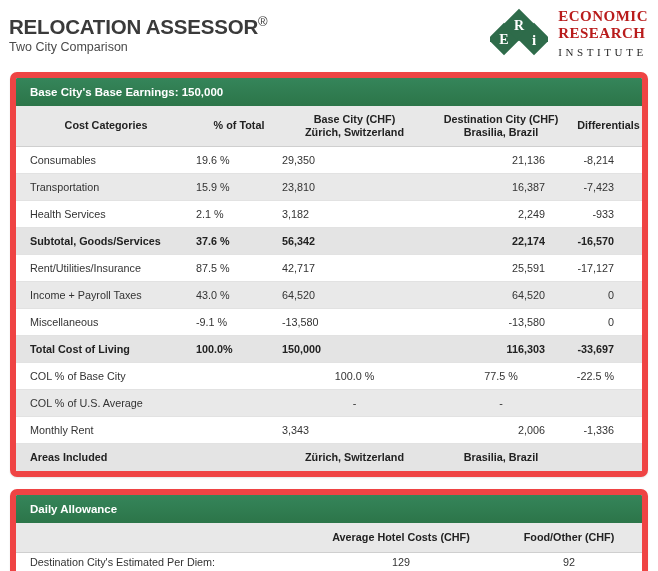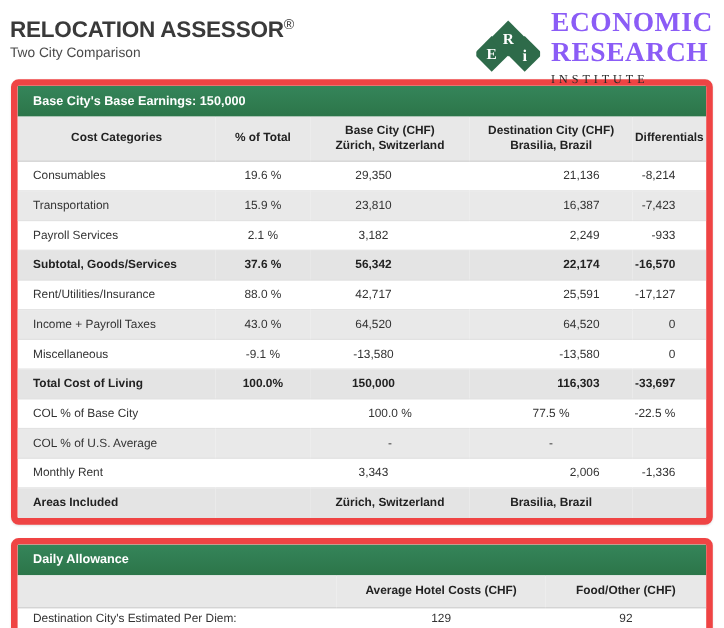--- a/index.html
+++ b/index.html
@@ -55,9 +55,9 @@
   .logo-text { line-height: 1; }
   .logo-l1, .logo-l2 {
     font-family: "Liberation Serif", serif;
-    font-size: 25px;
+    font-size: 15px;
     font-weight: bold;
-    color: #8b5cf6;
+    color: #b91c1c;
     letter-spacing: 0.5px;
     line-height: 1.08;
   }

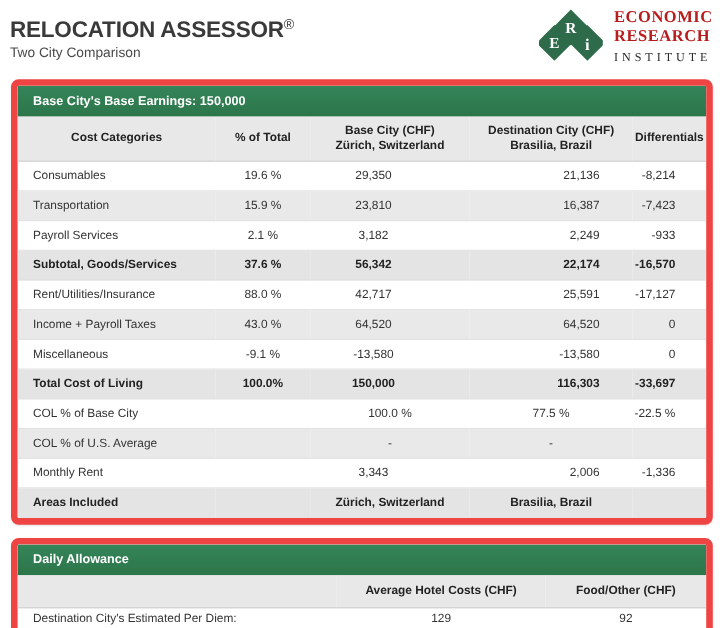--- a/index.html
+++ b/index.html
@@ -117,7 +117,7 @@
   .row.last td { border-bottom: none; }
 
   td.c-label { padding-left: 14px; text-align: left; }
-  td.c-pct   { text-align: center; }
+  td.c-pct   { }
   td.c-base  { text-align: center; padding-right: 30px; }
   td.c-dest  { text-align: right; padding-right: 30px; }
   td.c-diff  { text-align: right; padding-right: 28px; }

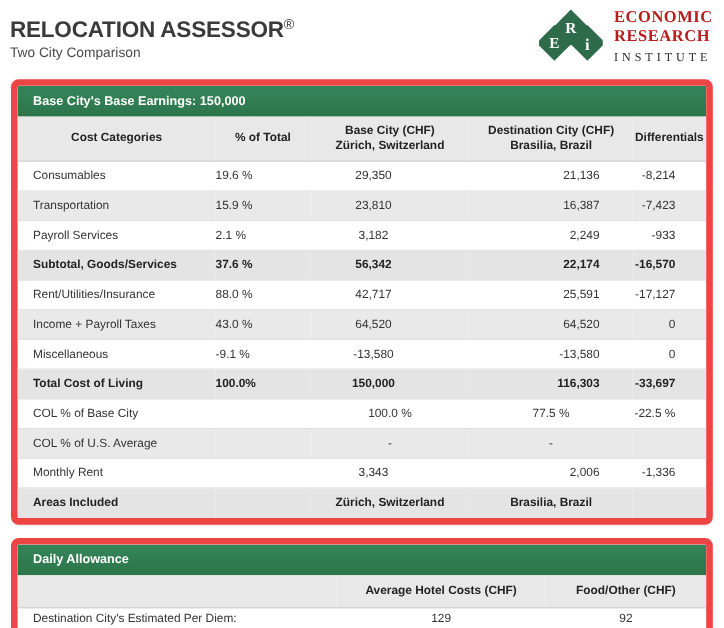--- a/index.html
+++ b/index.html
@@ -118,7 +118,7 @@
 
   td.c-label { padding-left: 14px; text-align: left; }
   td.c-pct   { }
-  td.c-base  { text-align: center; padding-right: 30px; }
+  td.c-base  { text-align: left; padding-right: 30px; }
   td.c-dest  { text-align: right; padding-right: 30px; }
   td.c-diff  { text-align: right; padding-right: 28px; }
 

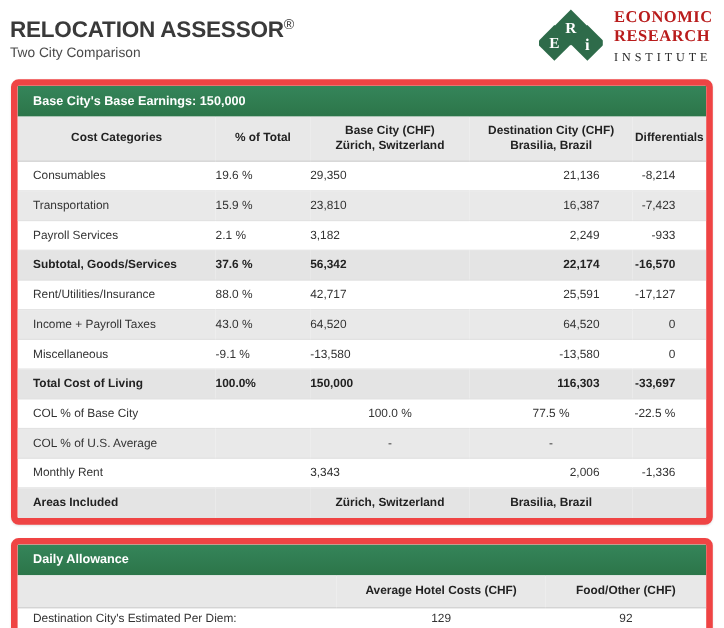--- a/index.html
+++ b/index.html
@@ -205,7 +205,7 @@
             <td class="c-diff">-7,423</td>
           </tr>
           <tr class="row">
-            <td class="c-label">Payroll Services</td>
+            <td class="c-label">Health Services</td>
             <td class="c-pct">2.1 %</td>
             <td class="c-base">3,182</td>
             <td class="c-dest">2,249</td>

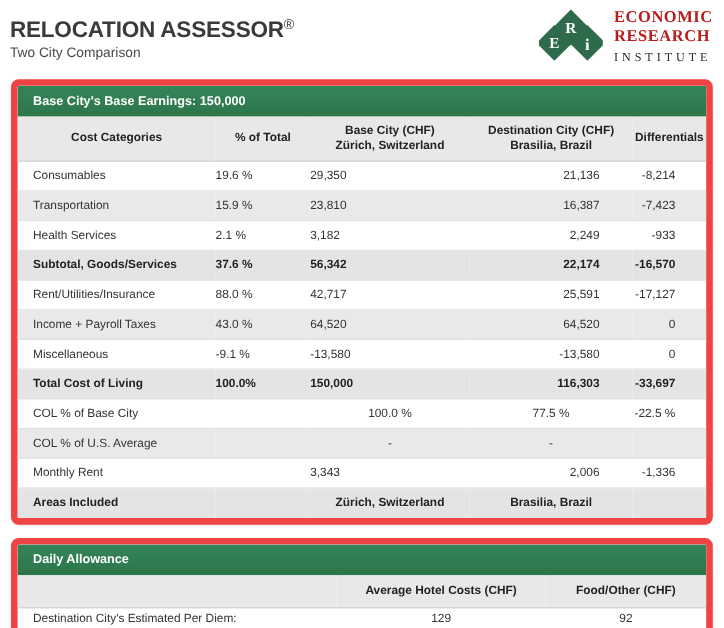--- a/index.html
+++ b/index.html
@@ -220,7 +220,7 @@
           </tr>
           <tr class="row">
             <td class="c-label">Rent/Utilities/Insurance</td>
-            <td class="c-pct">88.0 %</td>
+            <td class="c-pct">87.5 %</td>
             <td class="c-base">42,717</td>
             <td class="c-dest">25,591</td>
             <td class="c-diff">-17,127</td>

